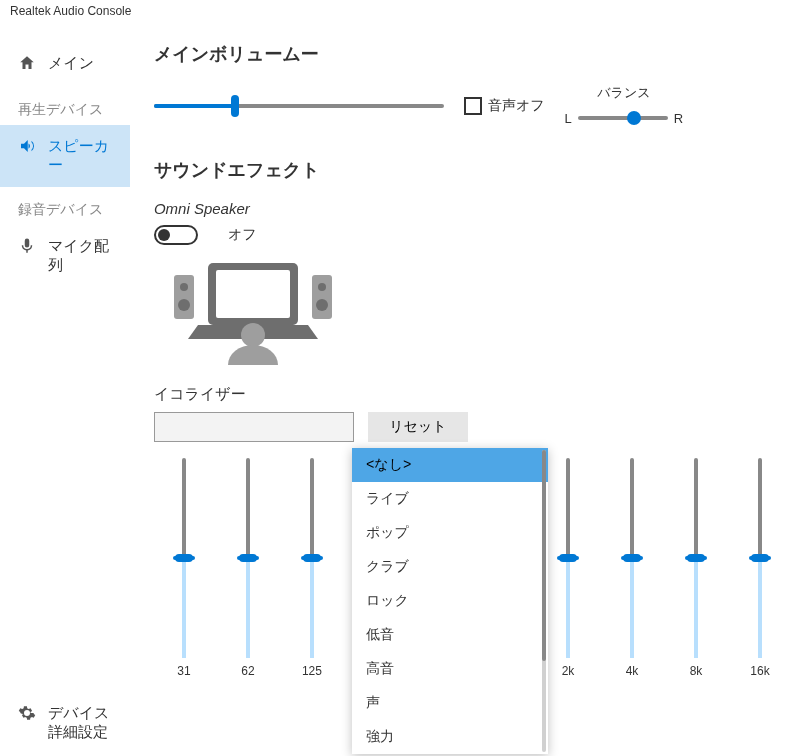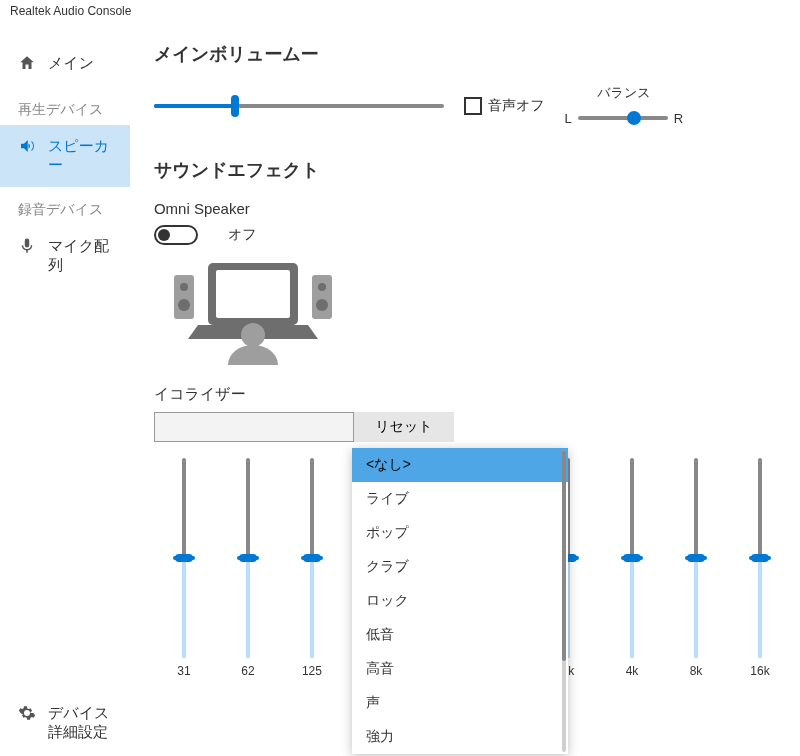--- a/index.html
+++ b/index.html
@@ -45,7 +45,7 @@
 .dropdown-item.selected { background: #4ea6e6; color: #000; }
 .dropdown-scroll { position: absolute; right: 2px; top: 2px; bottom: 2px; width: 4px; background: #d0d0d0; border-radius: 2px; }
 .dropdown-scroll-thumb { position: absolute; top: 0; width: 100%; height: 70%; background: #888; border-radius: 2px; }
-.omni-label { font-size: 15px; margin-bottom: 6px; }
+.omni-label { font-size: 15px; margin-bottom: 6px; font-style: italic; }
 .icon-svg-fill { fill: #555; }
 </style>
 </head>

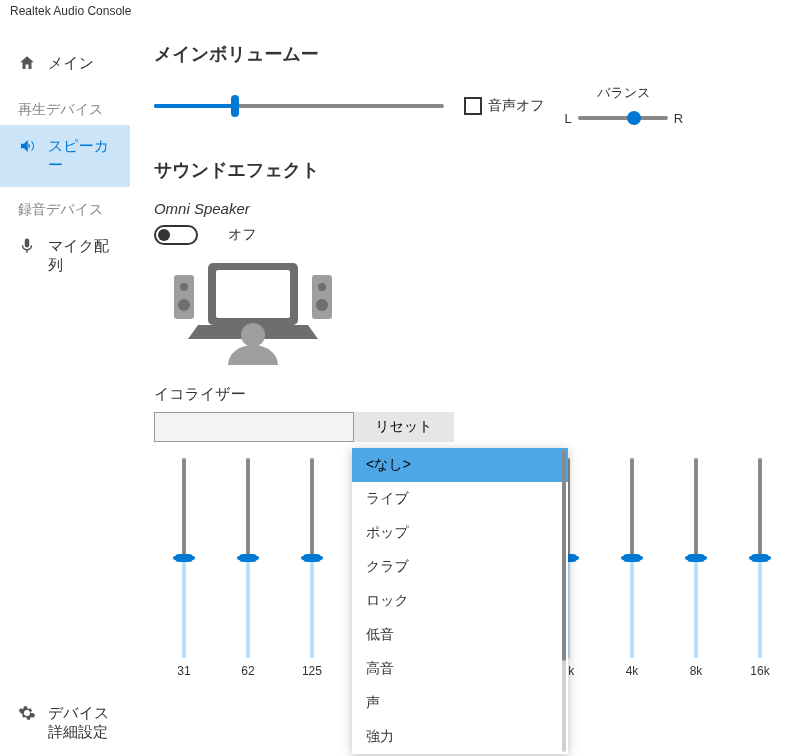--- a/index.html
+++ b/index.html
@@ -29,7 +29,7 @@
 .toggle-knob { position: absolute; width: 12px; height: 12px; background: #333; border-radius: 50%; top: 2px; left: 2px; }
 .laptop-scene { width: 170px; height: 110px; margin: 4px 0 18px 14px; }
 .eq-title { font-size: 15px; margin-bottom: 8px; }
-.eq-row { display: flex; align-items: flex-start; }
+.eq-row { display: flex; align-items: flex-start; gap: 14px; }
 .preset-select { width: 200px; height: 30px; border: 1px solid #999; background: #f3f3f3; }
 .reset-btn { width: 100px; height: 30px; background: #e6e6e6; border: none; font-size: 14px; cursor: pointer; }
 .eq-sliders { display: flex; gap: 44px; margin-top: 16px; padding-left: 20px; }

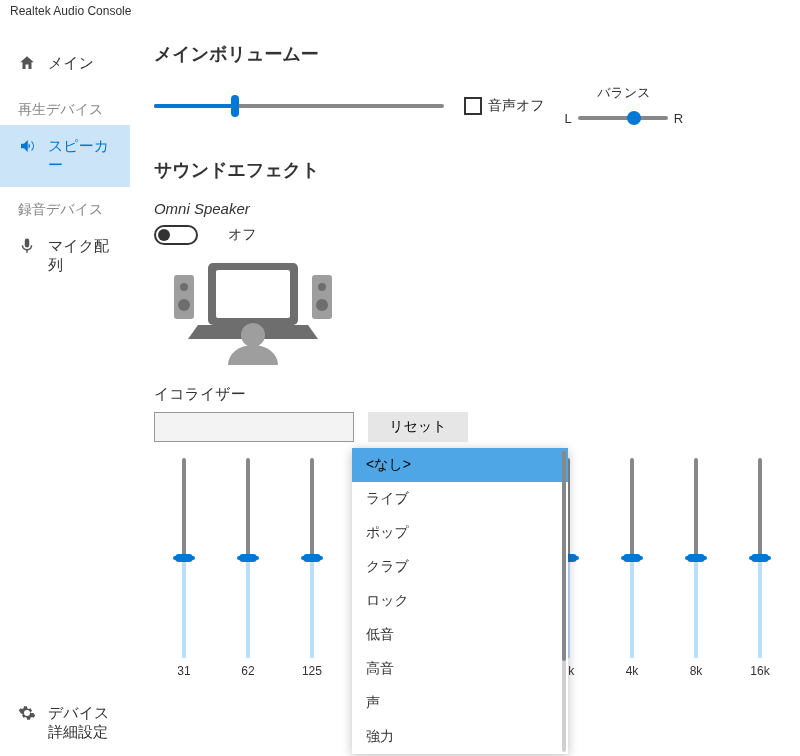--- a/index.html
+++ b/index.html
@@ -40,7 +40,7 @@
 .eq-vert-thumb { position: absolute; left: 50%; width: 18px; height: 8px; background: #0078d4; border-radius: 4px; transform: translate(-50%, -50%); top: 50%; }
 .eq-vert-fill { position: absolute; left: 50%; bottom: 0; width: 4px; background: #b8dffd; transform: translateX(-50%); top: 50%; }
 .eq-band-label { font-size: 12px; margin-top: 6px; }
-.dropdown-popup { position: absolute; left: 222px; top: 426px; width: 216px; background: #fff; box-shadow: 0 2px 10px rgba(0,0,0,0.25); z-index: 10; }
+.dropdown-popup { position: absolute; left: 222px; top: 426px; width: 196px; background: #fff; box-shadow: 0 2px 10px rgba(0,0,0,0.25); z-index: 10; font-family: Liberation Mono, monospace; }
 .dropdown-item { padding: 8px 14px; font-size: 14px; cursor: pointer; }
 .dropdown-item.selected { background: #4ea6e6; color: #000; }
 .dropdown-scroll { position: absolute; right: 2px; top: 2px; bottom: 2px; width: 4px; background: #d0d0d0; border-radius: 2px; }

